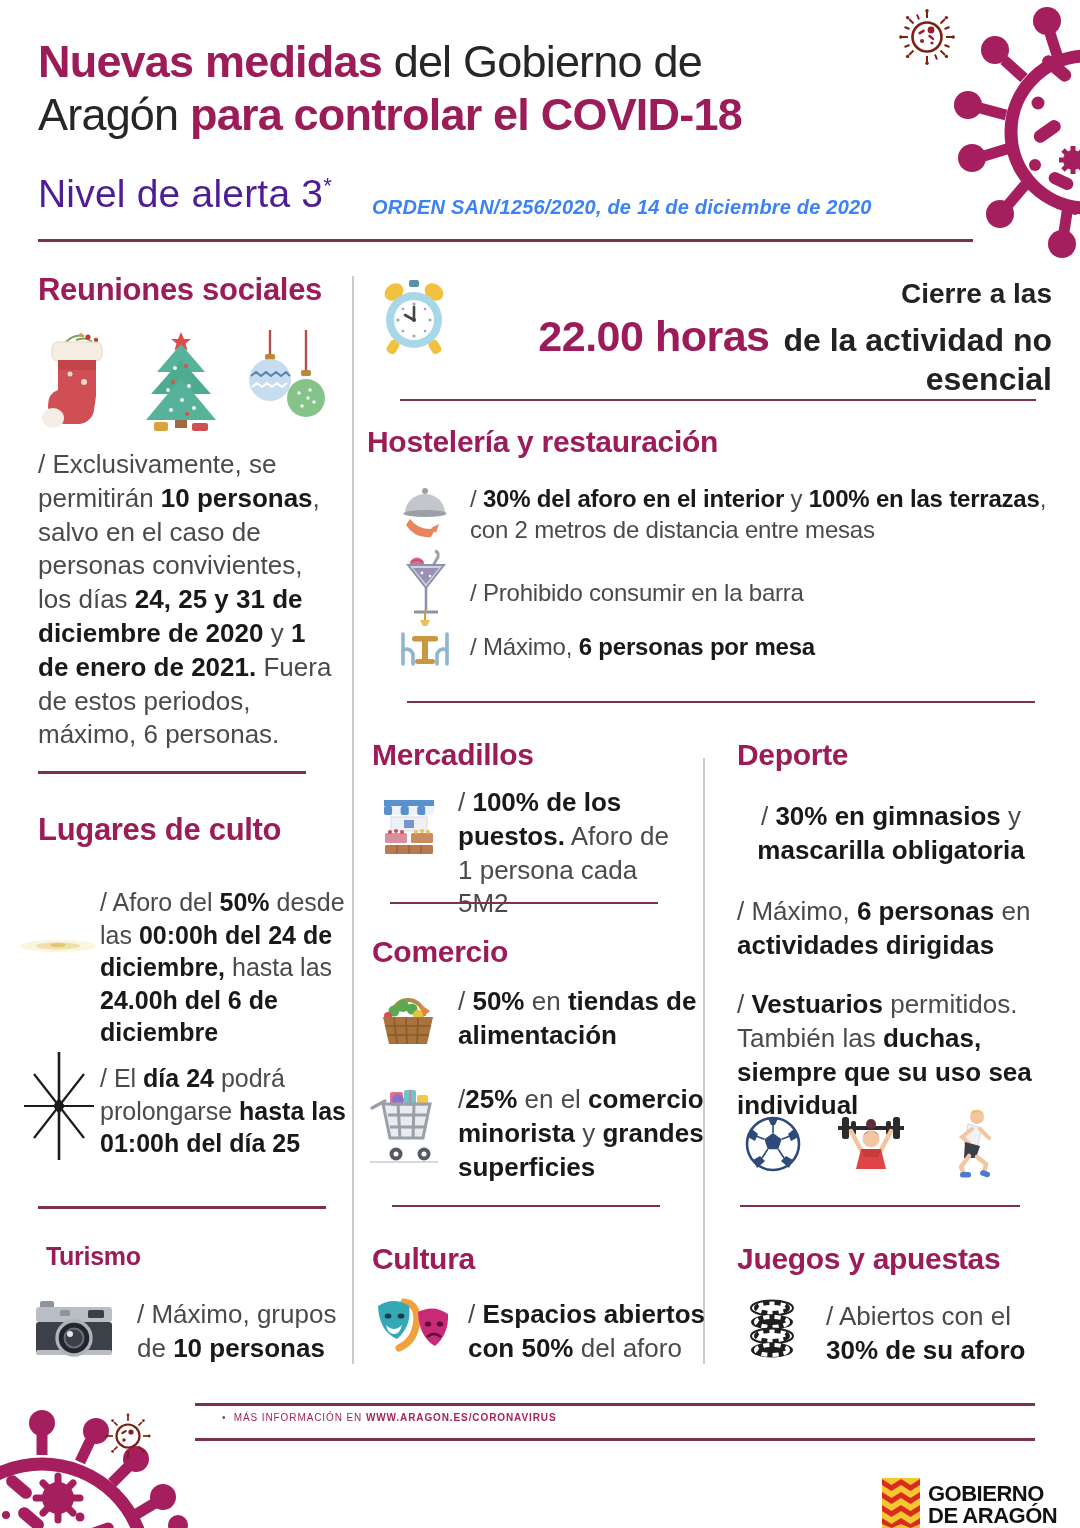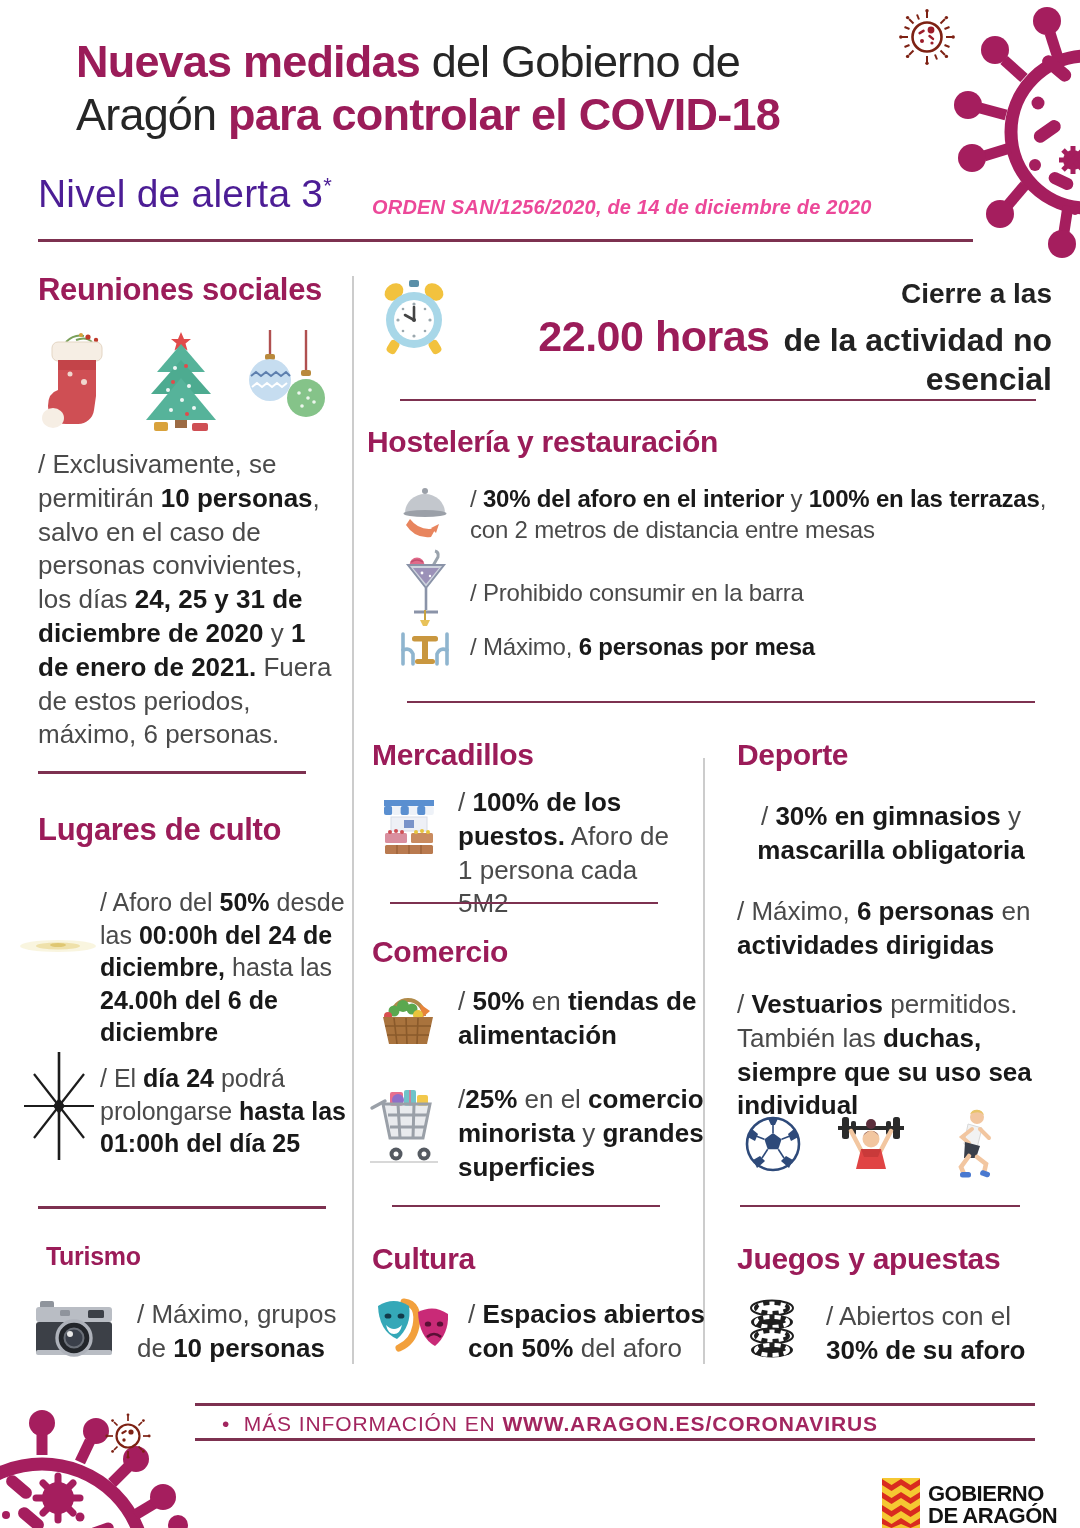--- a/index.html
+++ b/index.html
@@ -43,7 +43,7 @@
 
 <div id="canvas">
 
-  <div class="abs title" style="left:38px;top:36px;width:880px;margin-left:38px;">
+  <div class="abs title" style="left:38px;top:36px;width:880px;">
     <div><span class="t-b seg">Nuevas medidas</span><span class="t-r seg"> del Gobierno de</span></div>
     <div><span class="t-r seg">Aragón </span><span class="t-b seg">para controlar el COVID-18</span></div>
   </div>

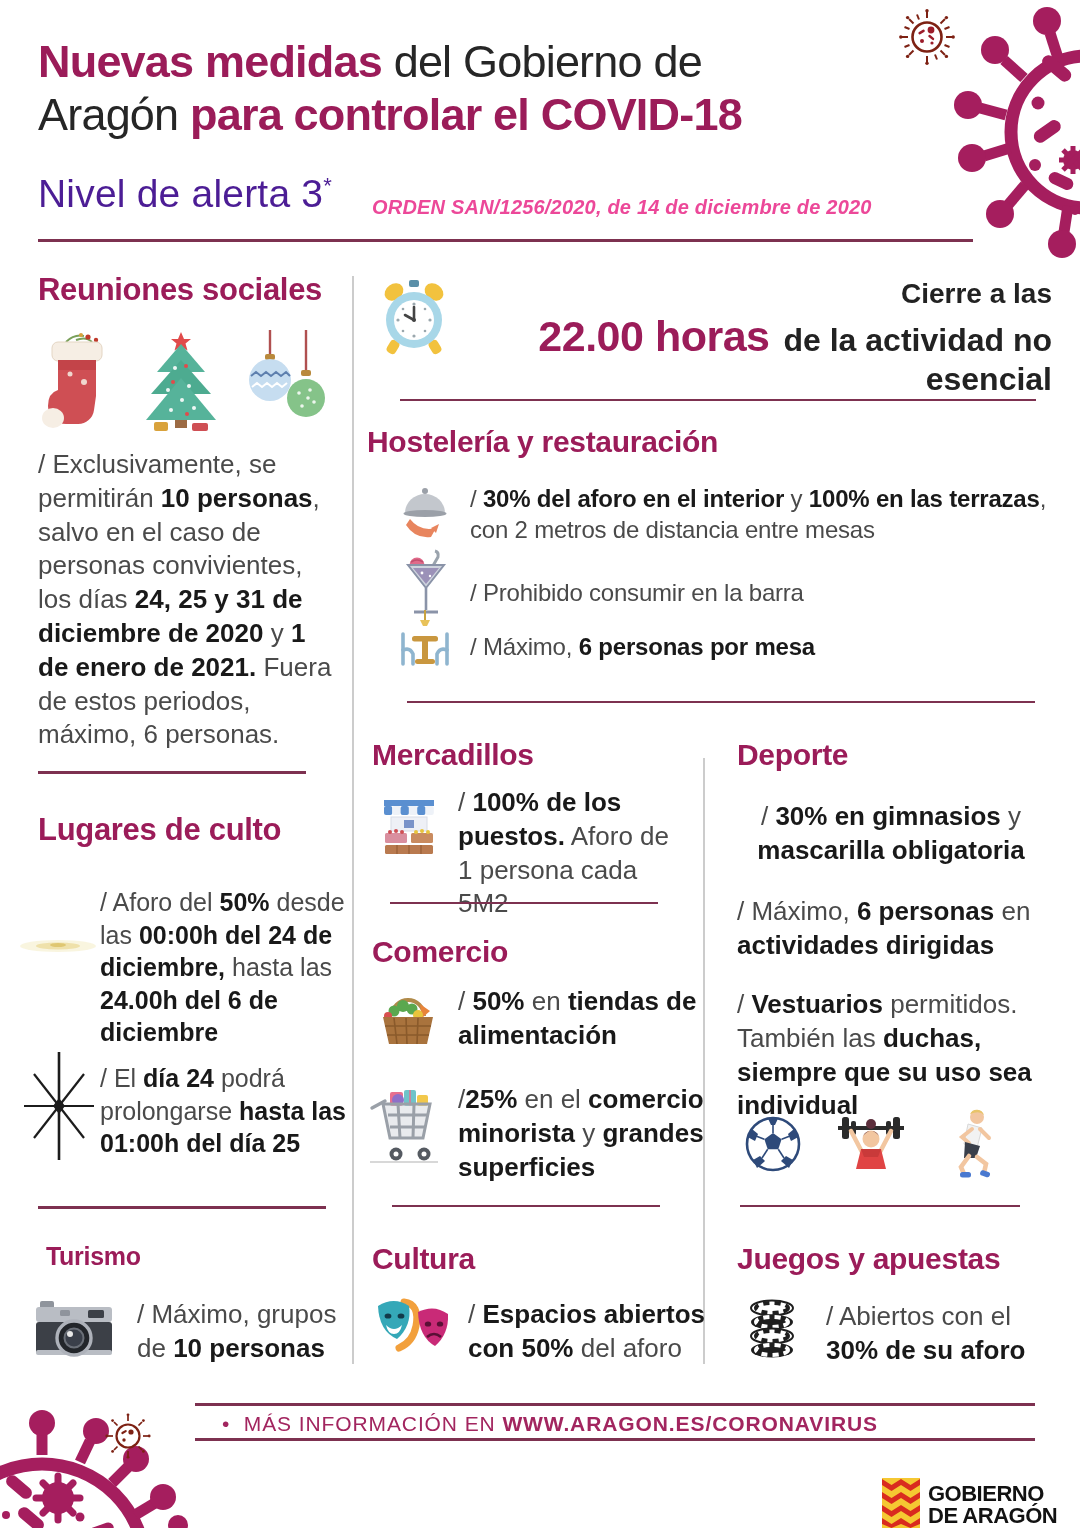--- a/index.html
+++ b/index.html
@@ -16,7 +16,7 @@
   .t-r{color:#262626;font-weight:400;}
   .alert{font-size:39px;color:#4c1d95;font-weight:400;letter-spacing:0.2px;}
   .alert sup{font-size:22px;}
-  .order{font-size:20px;font-style:italic;font-weight:700;color:#ec4899;letter-spacing:0.2px;}
+  .order{font-size:20px;font-style:italic;font-weight:700;color:#3b82f6;letter-spacing:0.2px;}
   
   .hr{position:absolute;height:2.5px;background:#7d3150;}
   .vr{position:absolute;width:2px;background:#cccccc;}

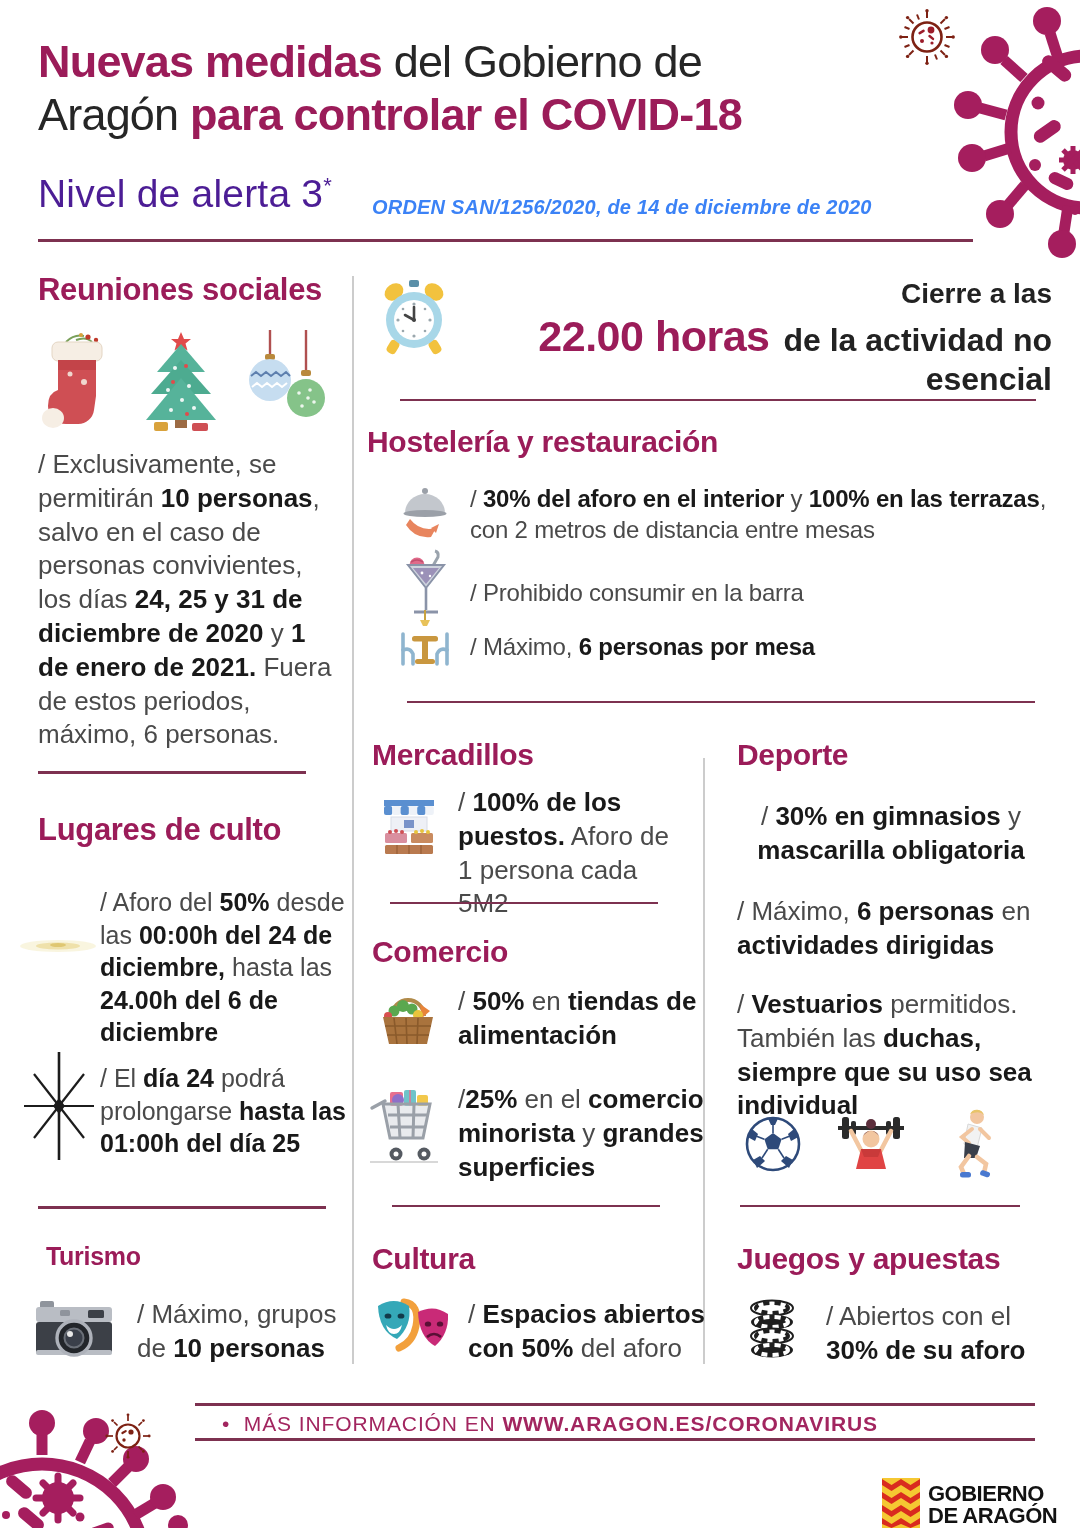--- a/index.html
+++ b/index.html
@@ -32,7 +32,7 @@
   .closure-time{font-size:43px;font-weight:800;color:#9b1c59;letter-spacing:-0.5px;}
   .closure-detail{font-size:32px;font-weight:700;color:#222;margin-left:14px;}
   
-  .finfo{font-size:21px;letter-spacing:0.9px;color:#a2255f;}
+  .finfo{font-size:10px;letter-spacing:0.9px;color:#a2255f;}
   .finfo .pre{font-weight:500;}
   .finfo .url{font-weight:800;cursor:pointer;}
   .logo-text{font-size:22px;font-weight:800;color:#121212;line-height:0.98;letter-spacing:-0.5px;}

